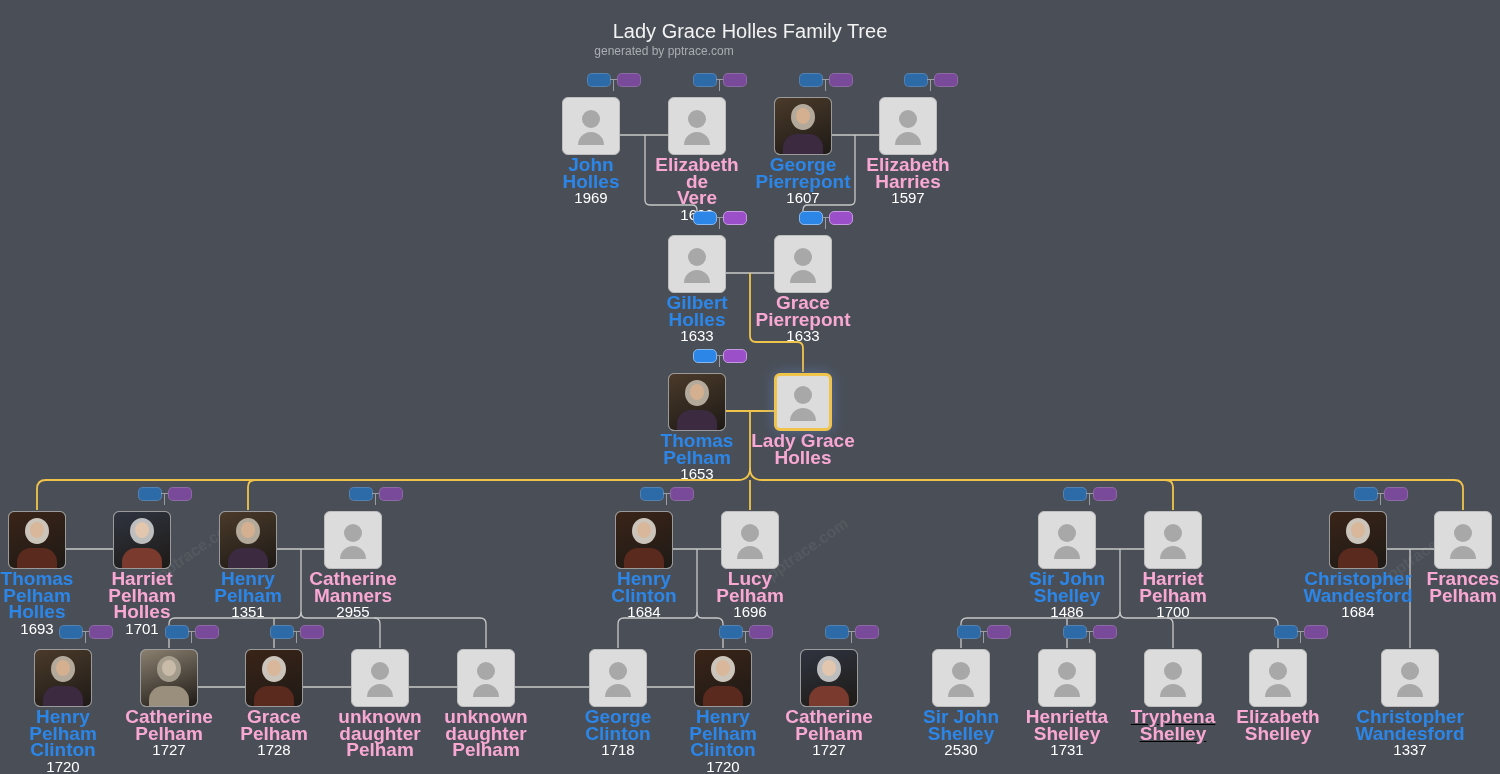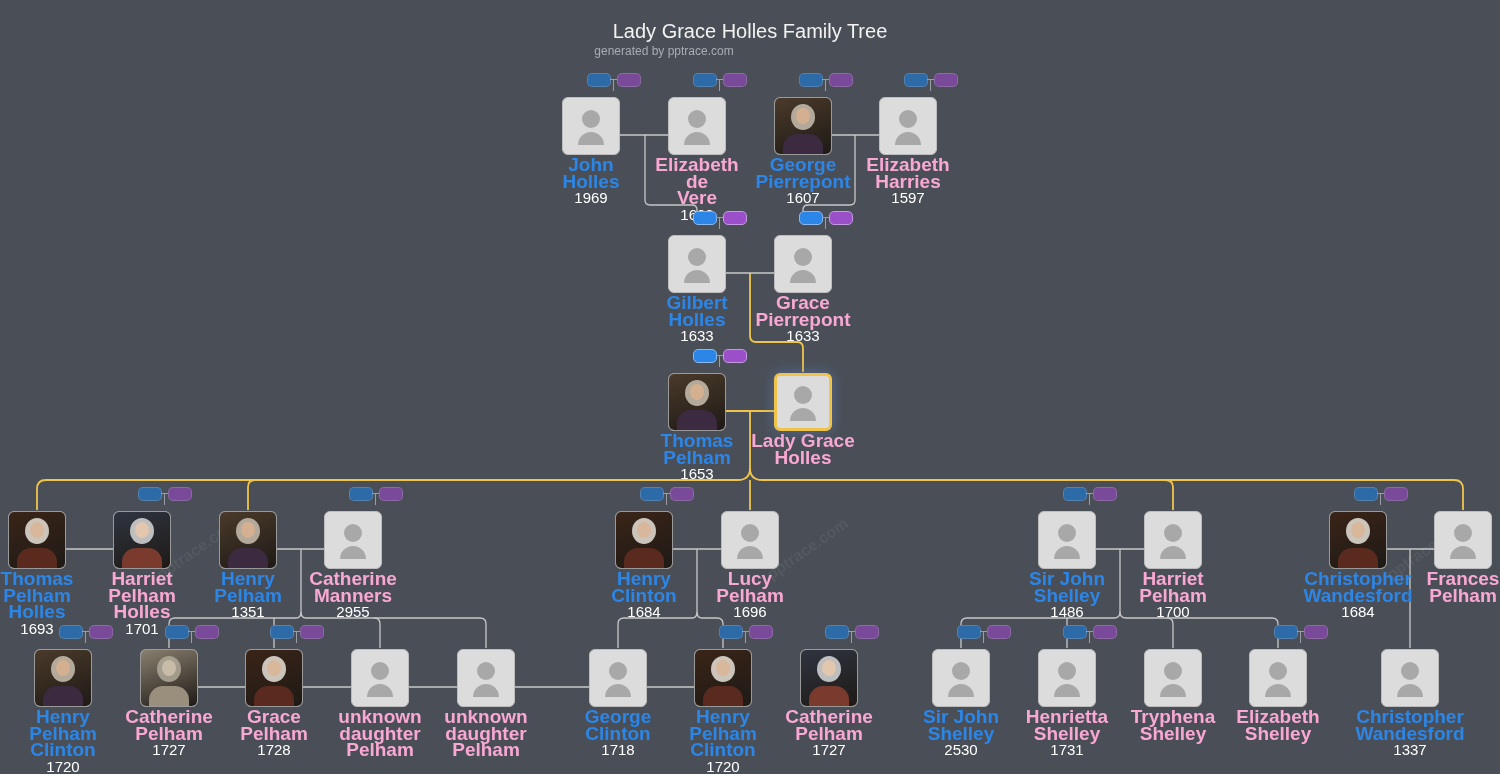--- a/index.html
+++ b/index.html
@@ -549,7 +549,7 @@
       <div class="stem"></div>
       <div class="pill mother"></div>
     </div>
-    <div class="person" style="left: 1118px; top: 649px;">
+    <div class="person" style="left: 1118px; top: 649px; text-decoration: underline;">
       <div class="box">
         <div class="head"></div>
         <div class="shoulders"></div>

